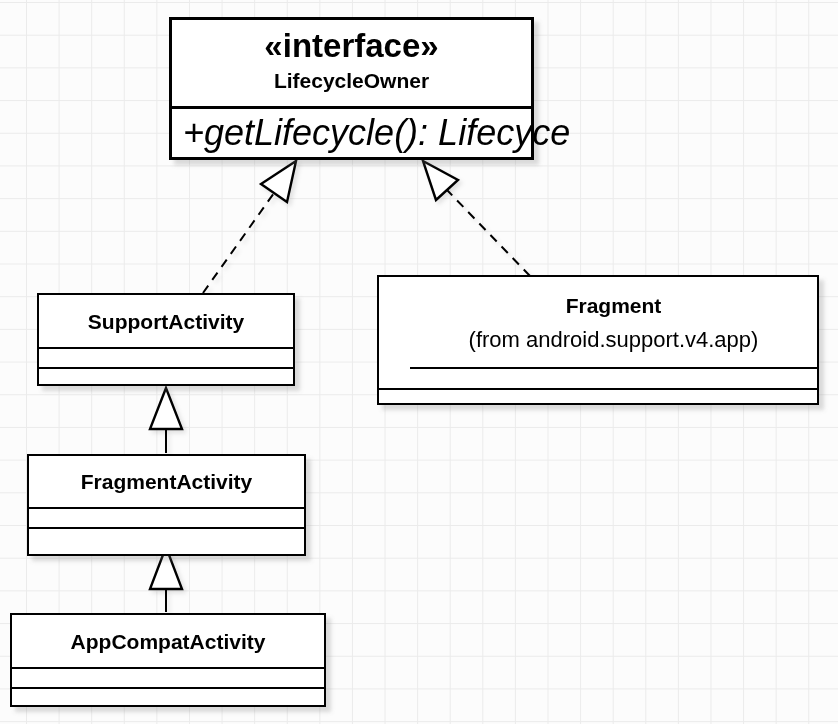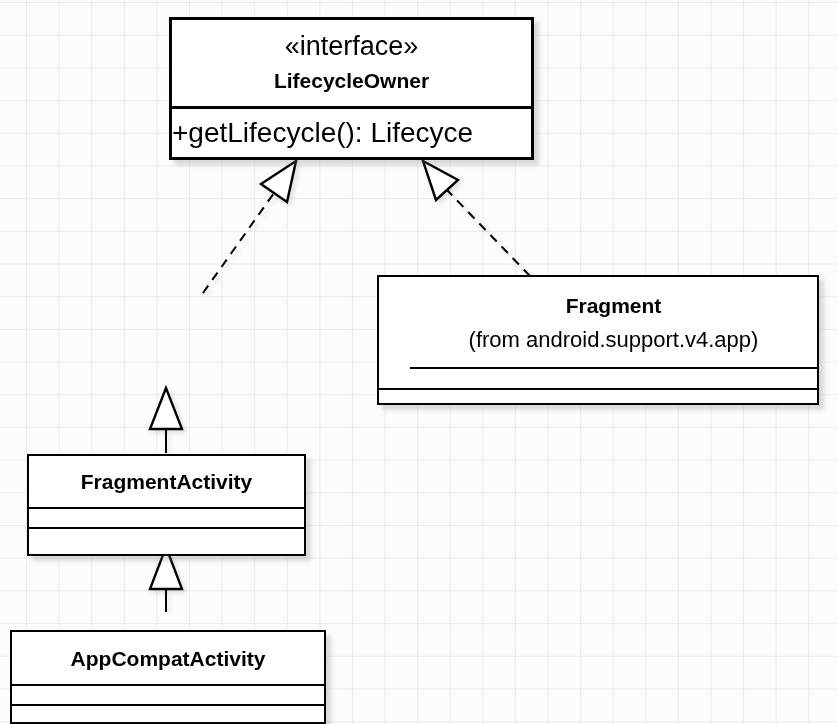--- a/index.html
+++ b/index.html
@@ -68,8 +68,8 @@
   .compartment.ops { flex: 1 1 auto; }
 
   .stereotype {
-    font-size: 27px;
-    font-weight: 400;
+    font-size: 33px;
+    font-weight: 700;
     line-height: 34px;
     white-space: nowrap;
   }

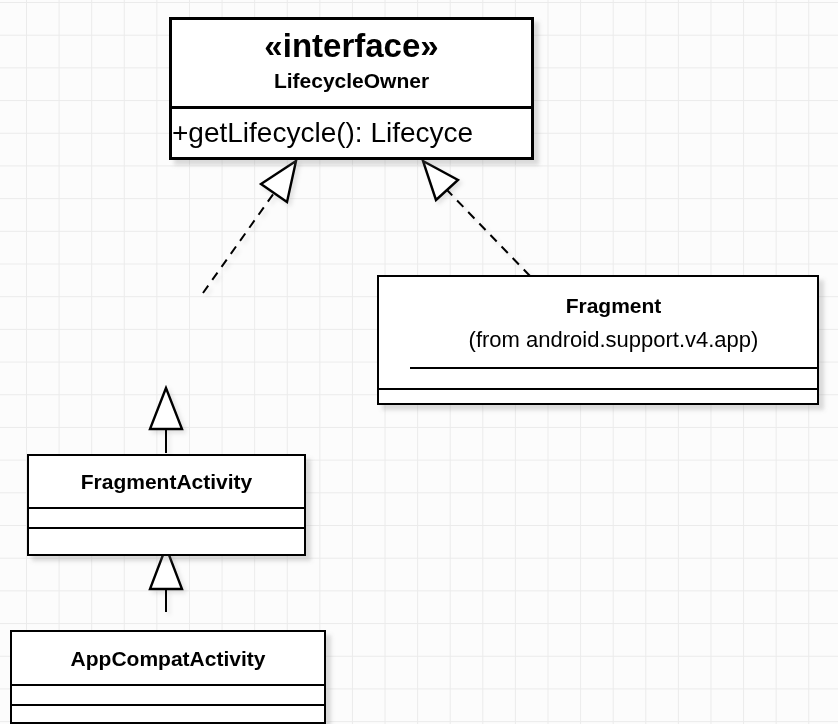--- a/index.html
+++ b/index.html
@@ -88,14 +88,15 @@
   .method-line {
     width: 100%;
     box-sizing: border-box;
-    padding-left: 0;
-    font-size: 28px;
+    padding-left: 11px;
+    font-size: 36px;
     font-weight: 400;
     text-align: left;
     white-space: nowrap;
     display: flex;
     align-items: center;
     height: 100%;
+    font-style: italic;
   }
 
   

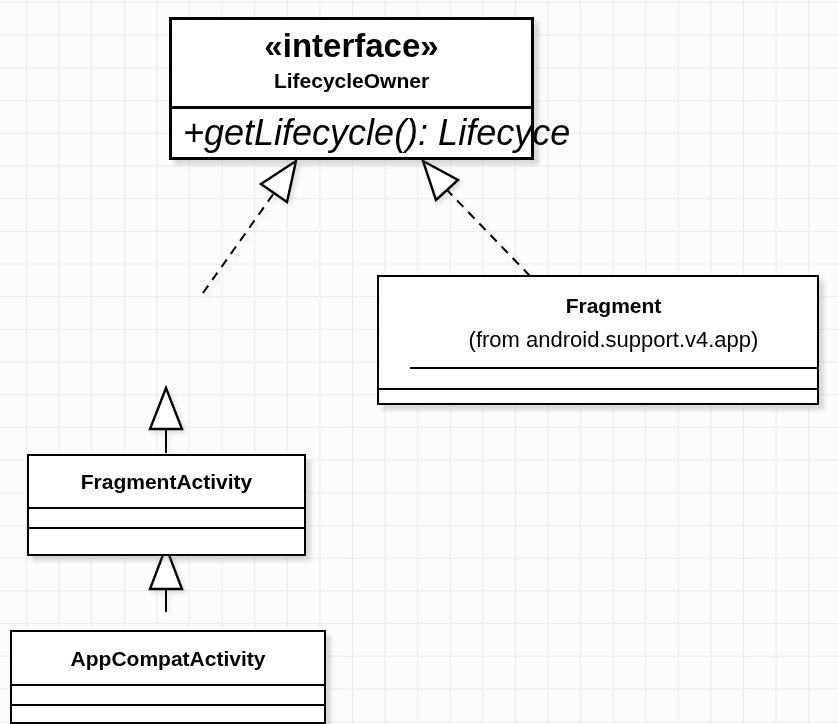--- a/index.html
+++ b/index.html
@@ -153,6 +153,13 @@
     </div>
   </div>
 
+  <div class="uml-box" id="box-support-activity">
+    <div class="compartment title">
+      <div class="class-name">SupportActivity</div>
+    </div>
+    <div class="compartment attrs"></div>
+    <div class="compartment ops"></div>
+  </div>
 
   <div class="uml-box" id="box-fragment">
     <div class="compartment title">

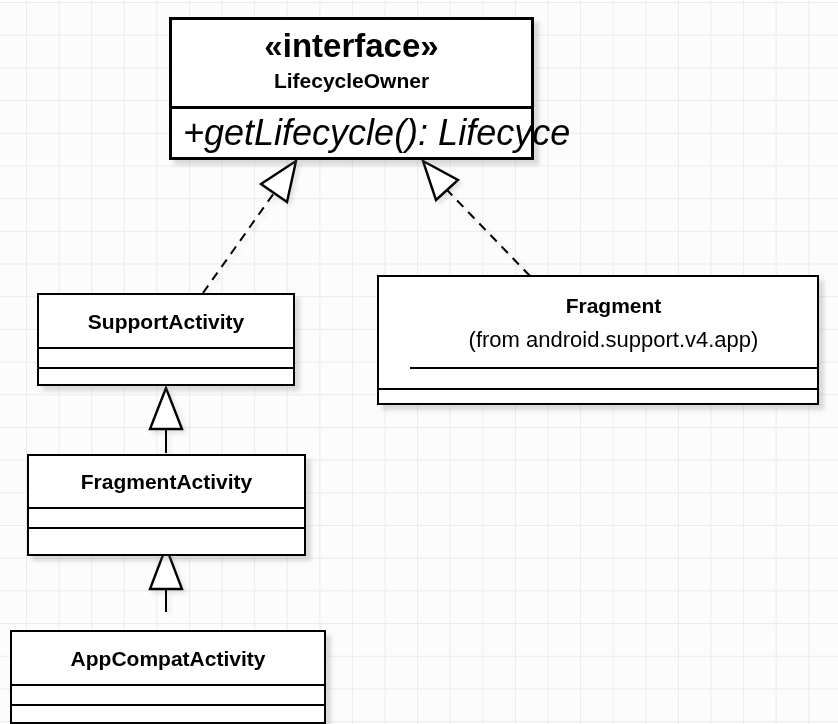--- a/index.html
+++ b/index.html
@@ -111,7 +111,7 @@
   #box-fragment-activity { left: 27px;  top: 454px; width: 279px; height: 102px; }
   #box-fragment-activity .title { height: 53px; }
   #box-fragment-activity .attrs { height: 20px; }
-  #box-appcompat-activity{ left: 10px;  top: 630px; width: 316px; height: 94px; text-align: center; }
+  #box-appcompat-activity{ left: 10px;  top: 613px; width: 316px; height: 94px; text-align: center; }
   #box-appcompat-activity .title { height: 54px; }
   #box-appcompat-activity .attrs { height: 20px; }
 </style>

